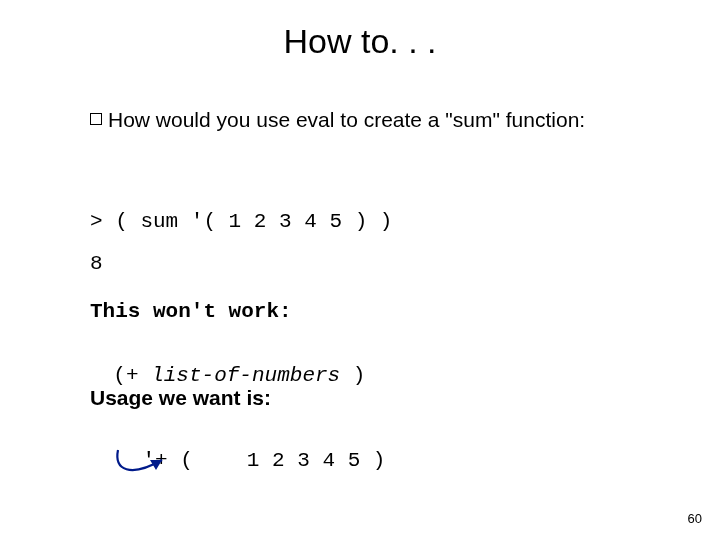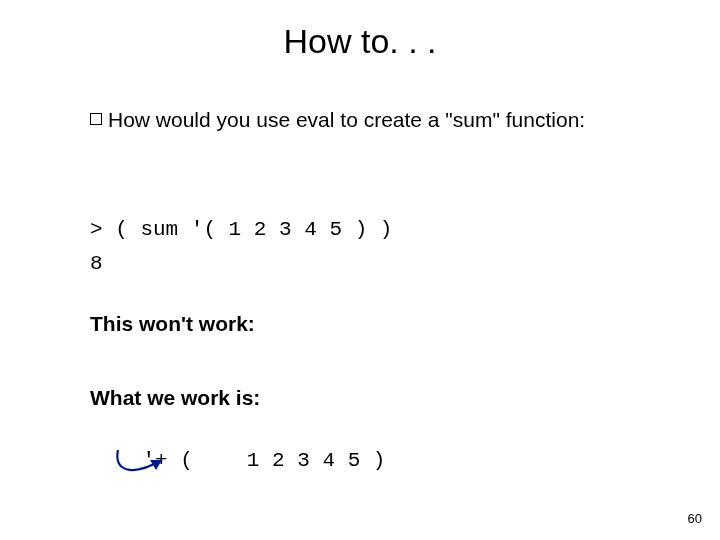--- a/index.html
+++ b/index.html
@@ -57,7 +57,7 @@
     white-space: pre;
   }
   .l-usage   { top: 168px; }
-  .l-call    { top: 218px; }
+  .l-call    { top: 210px; }
   .l-result  { top: 252px; }
   .l-wont    { top: 312px; font-weight: bold; font-family: Liberation Sans, sans-serif; }
   .l-plus    { top: 338px; }

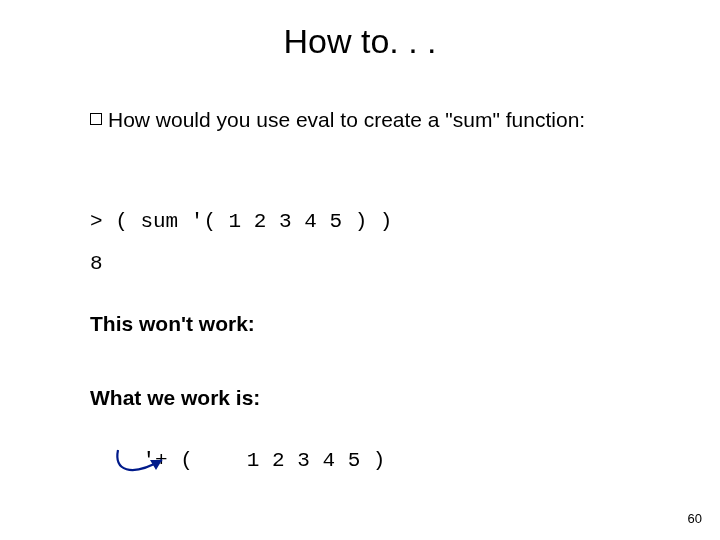--- a/index.html
+++ b/index.html
@@ -59,7 +59,7 @@
   .l-usage   { top: 168px; }
   .l-call    { top: 210px; }
   .l-result  { top: 252px; }
-  .l-wont    { top: 312px; font-weight: bold; font-family: Liberation Sans, sans-serif; }
+  .l-wont    { top: 300px; font-weight: bold; font-family: Liberation Mono, monospace; }
   .l-plus    { top: 338px; }
   .l-want    { top: 386px; font-weight: bold; font-family: Arial, Helvetica, sans-serif; }
   .l-quote   { top: 426px; left: 92px; }

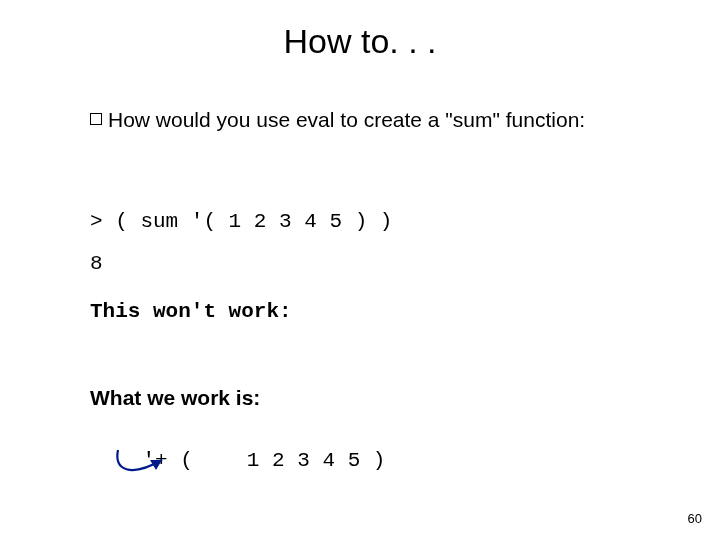--- a/index.html
+++ b/index.html
@@ -97,6 +97,9 @@
 
   <div class="line l-wont">This won't work:</div>
 
+  <div class="line l-plus">
+    <span class="mono">(+ </span><span class="mono ital">list-of-numbers</span><span class="mono"> )</span>
+  </div>
 
   <div class="line l-want">What we work is:</div>
 

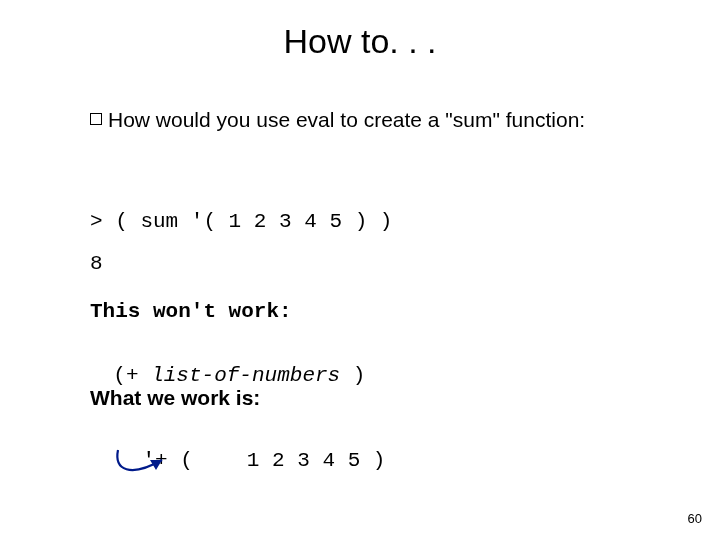--- a/index.html
+++ b/index.html
@@ -101,7 +101,7 @@
     <span class="mono">(+ </span><span class="mono ital">list-of-numbers</span><span class="mono"> )</span>
   </div>
 
-  <div class="line l-want">What we work is:</div>
+  <div class="line l-want">Usage we want is:</div>
 
   <div class="line l-quote mono">
     <span>'+ (</span><span class="gap"></span><span>1 2 3 4 5 )</span>

